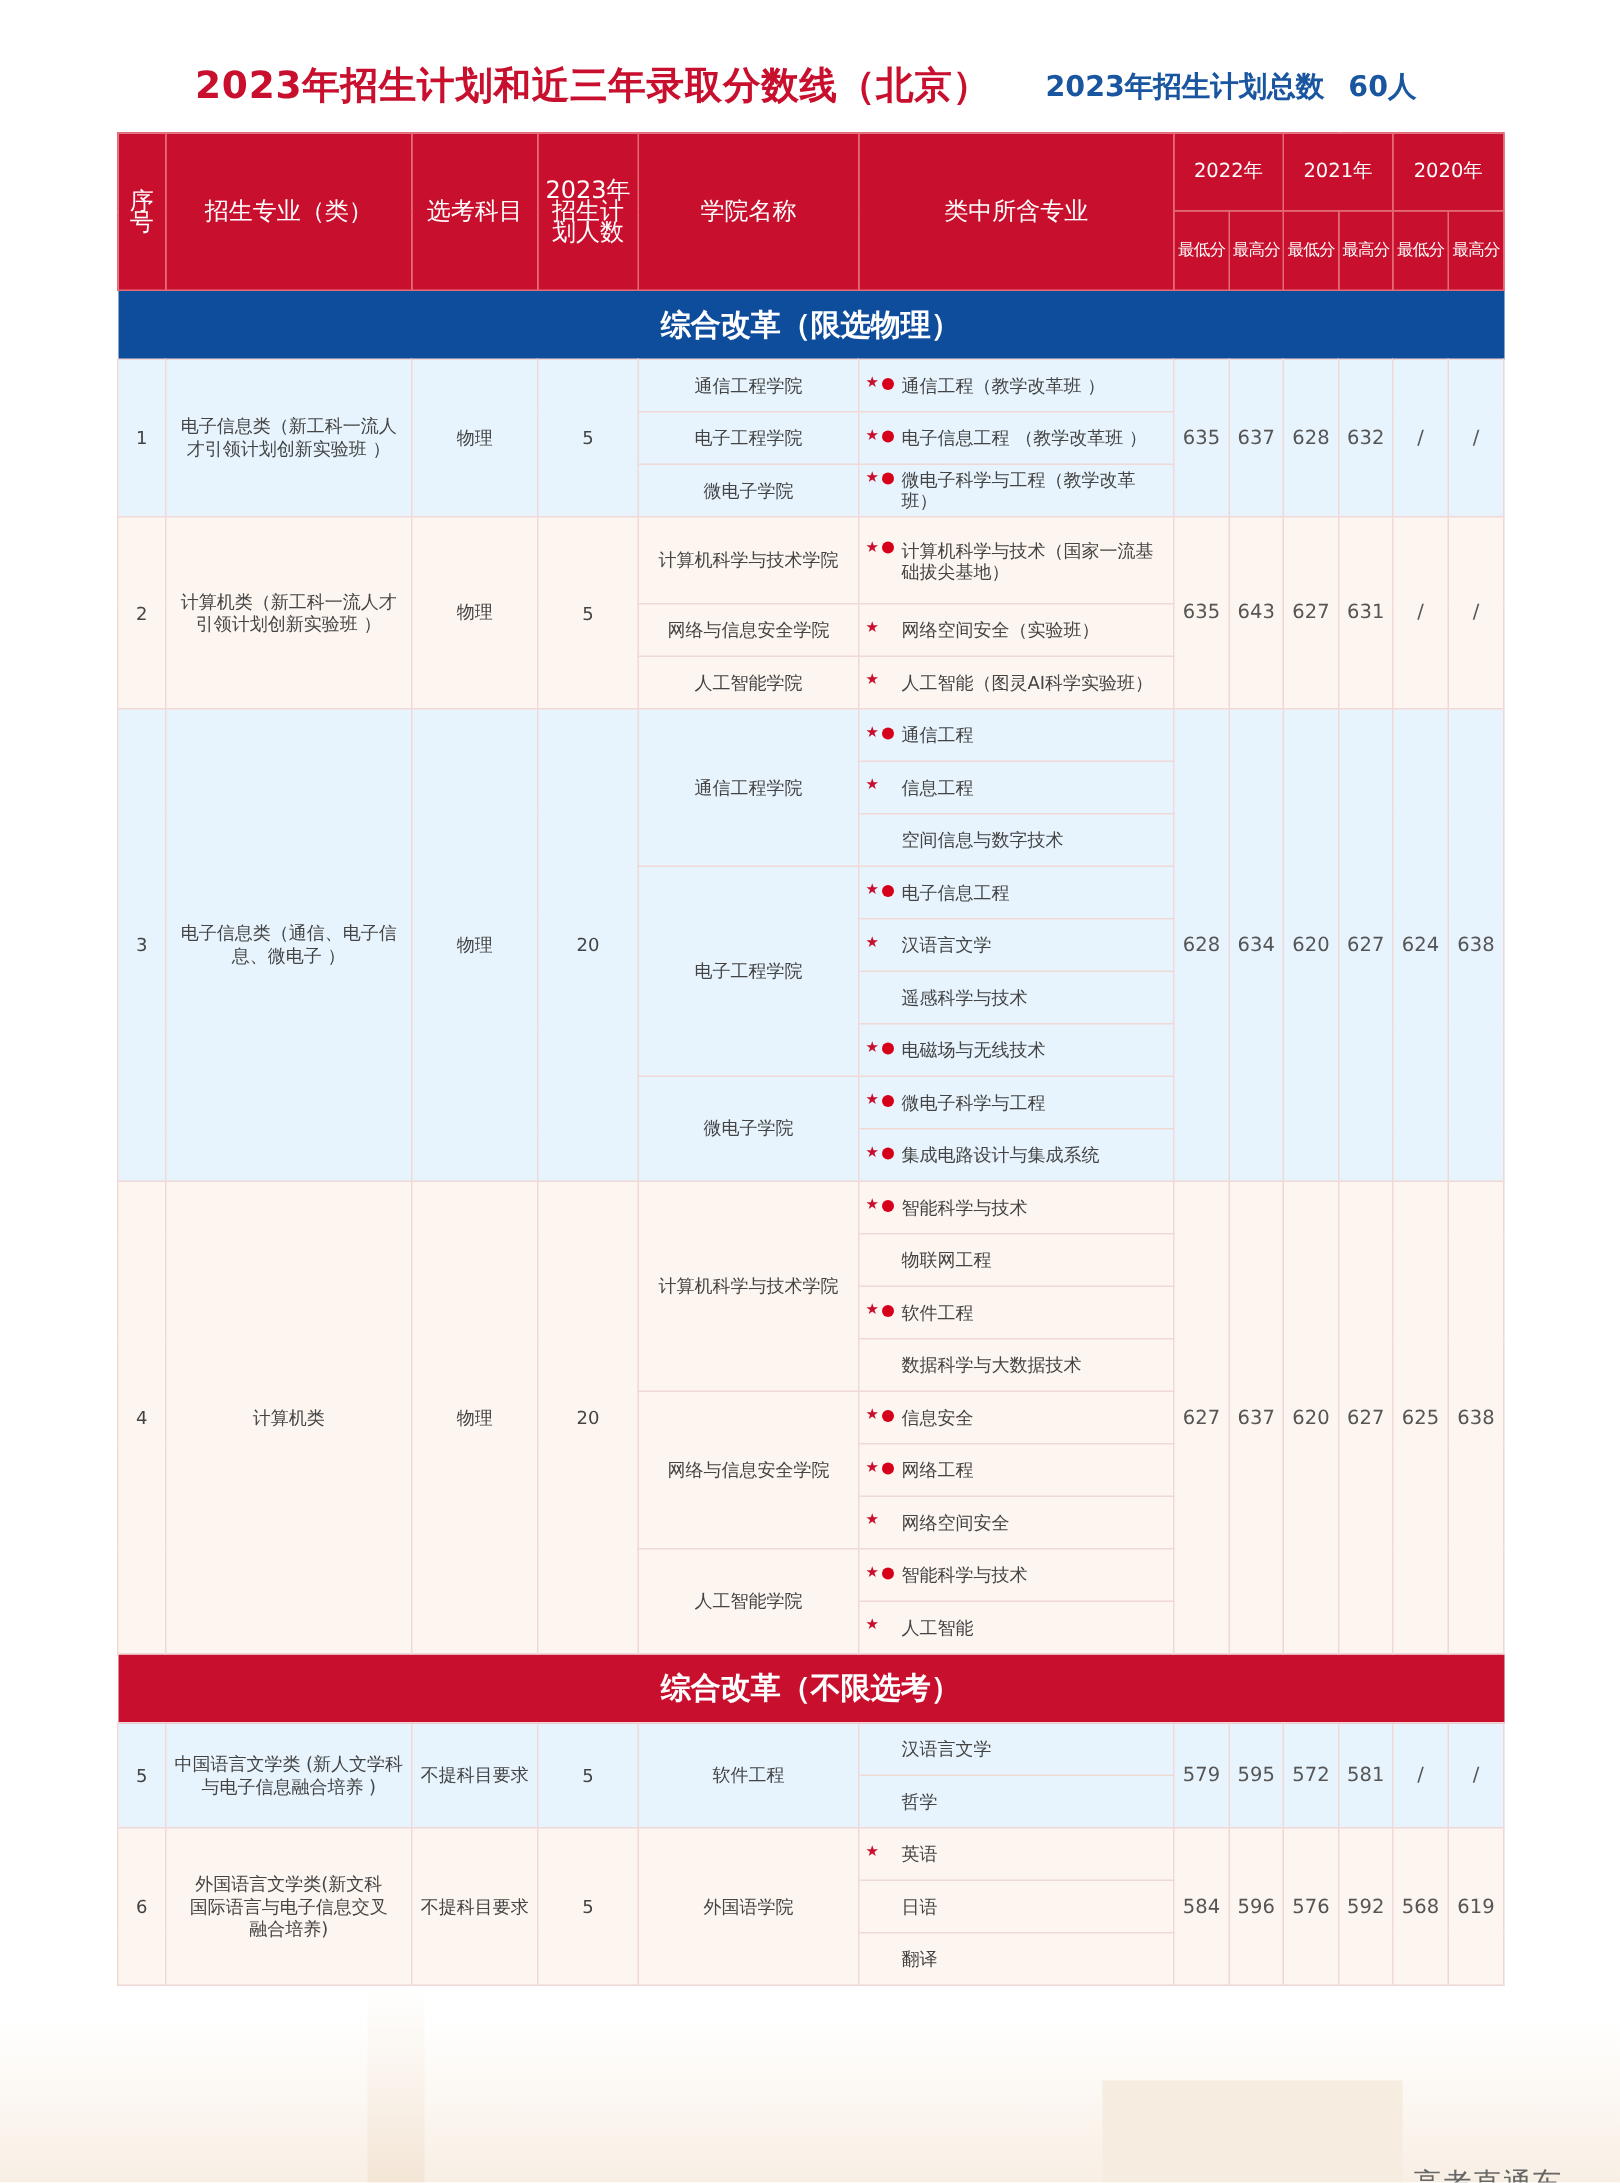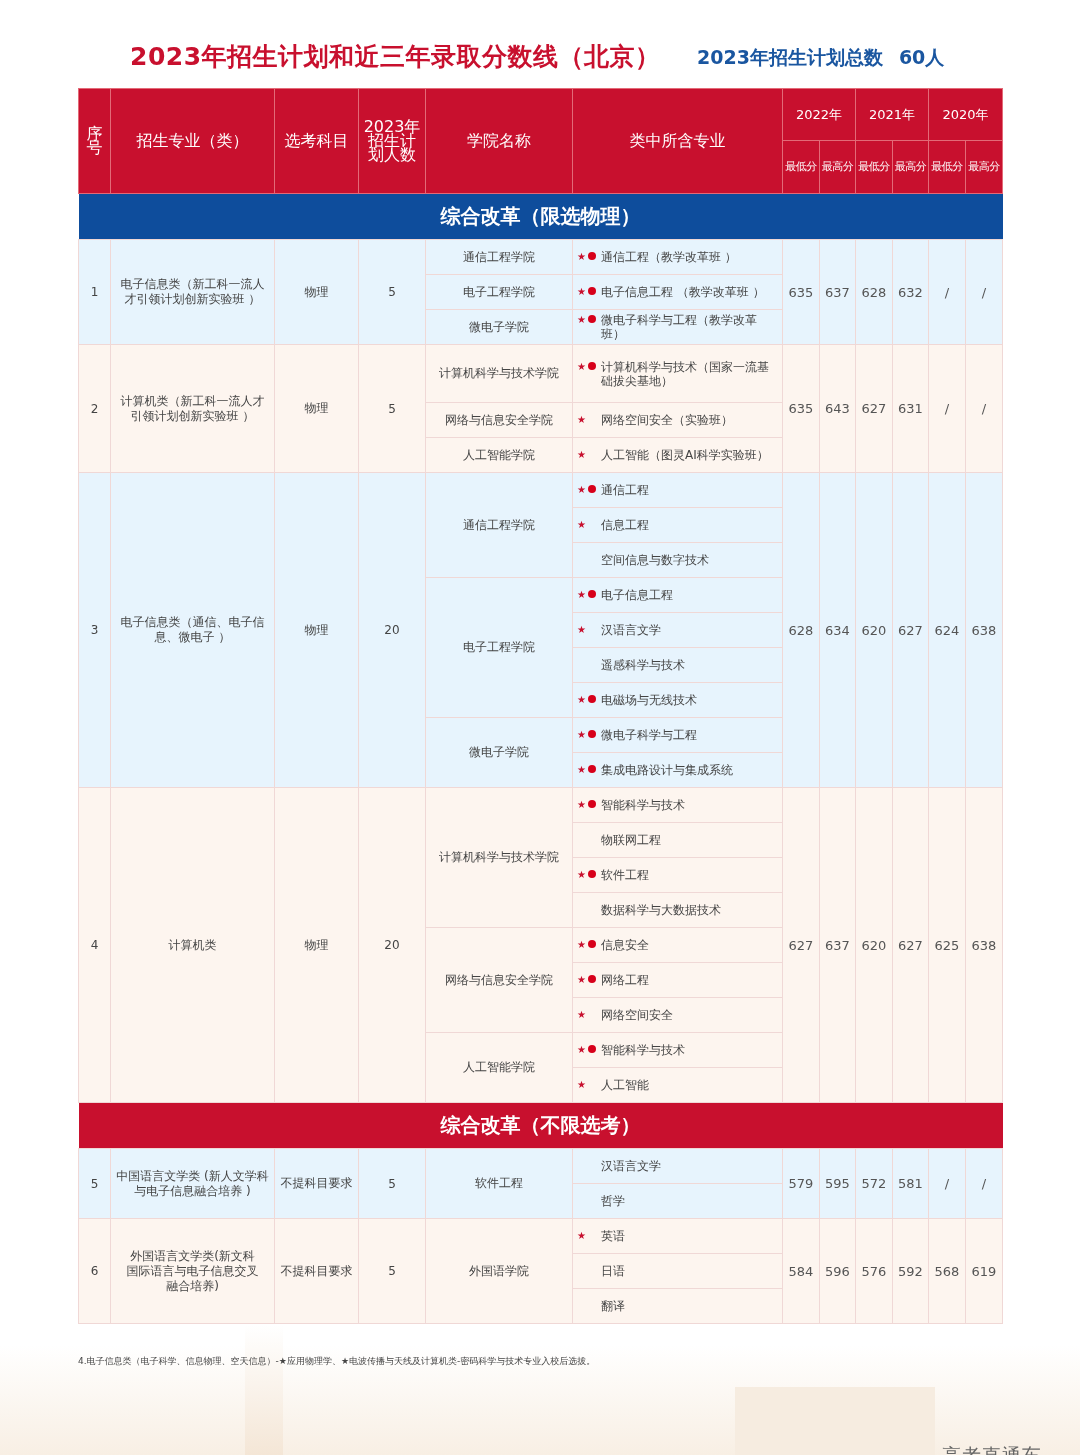--- a/index.html
+++ b/index.html
@@ -259,7 +259,6 @@
 </table>
 
 <div class="notes">
-  <div>4.电子信息类（电子科学、信息物理、空天信息）-★应用物理学、★电波传播与天线及计算机类-密码科学与技术专业入校后选拔。</div>
 </div>
 
 <div class="watermark">高考直通车</div>

